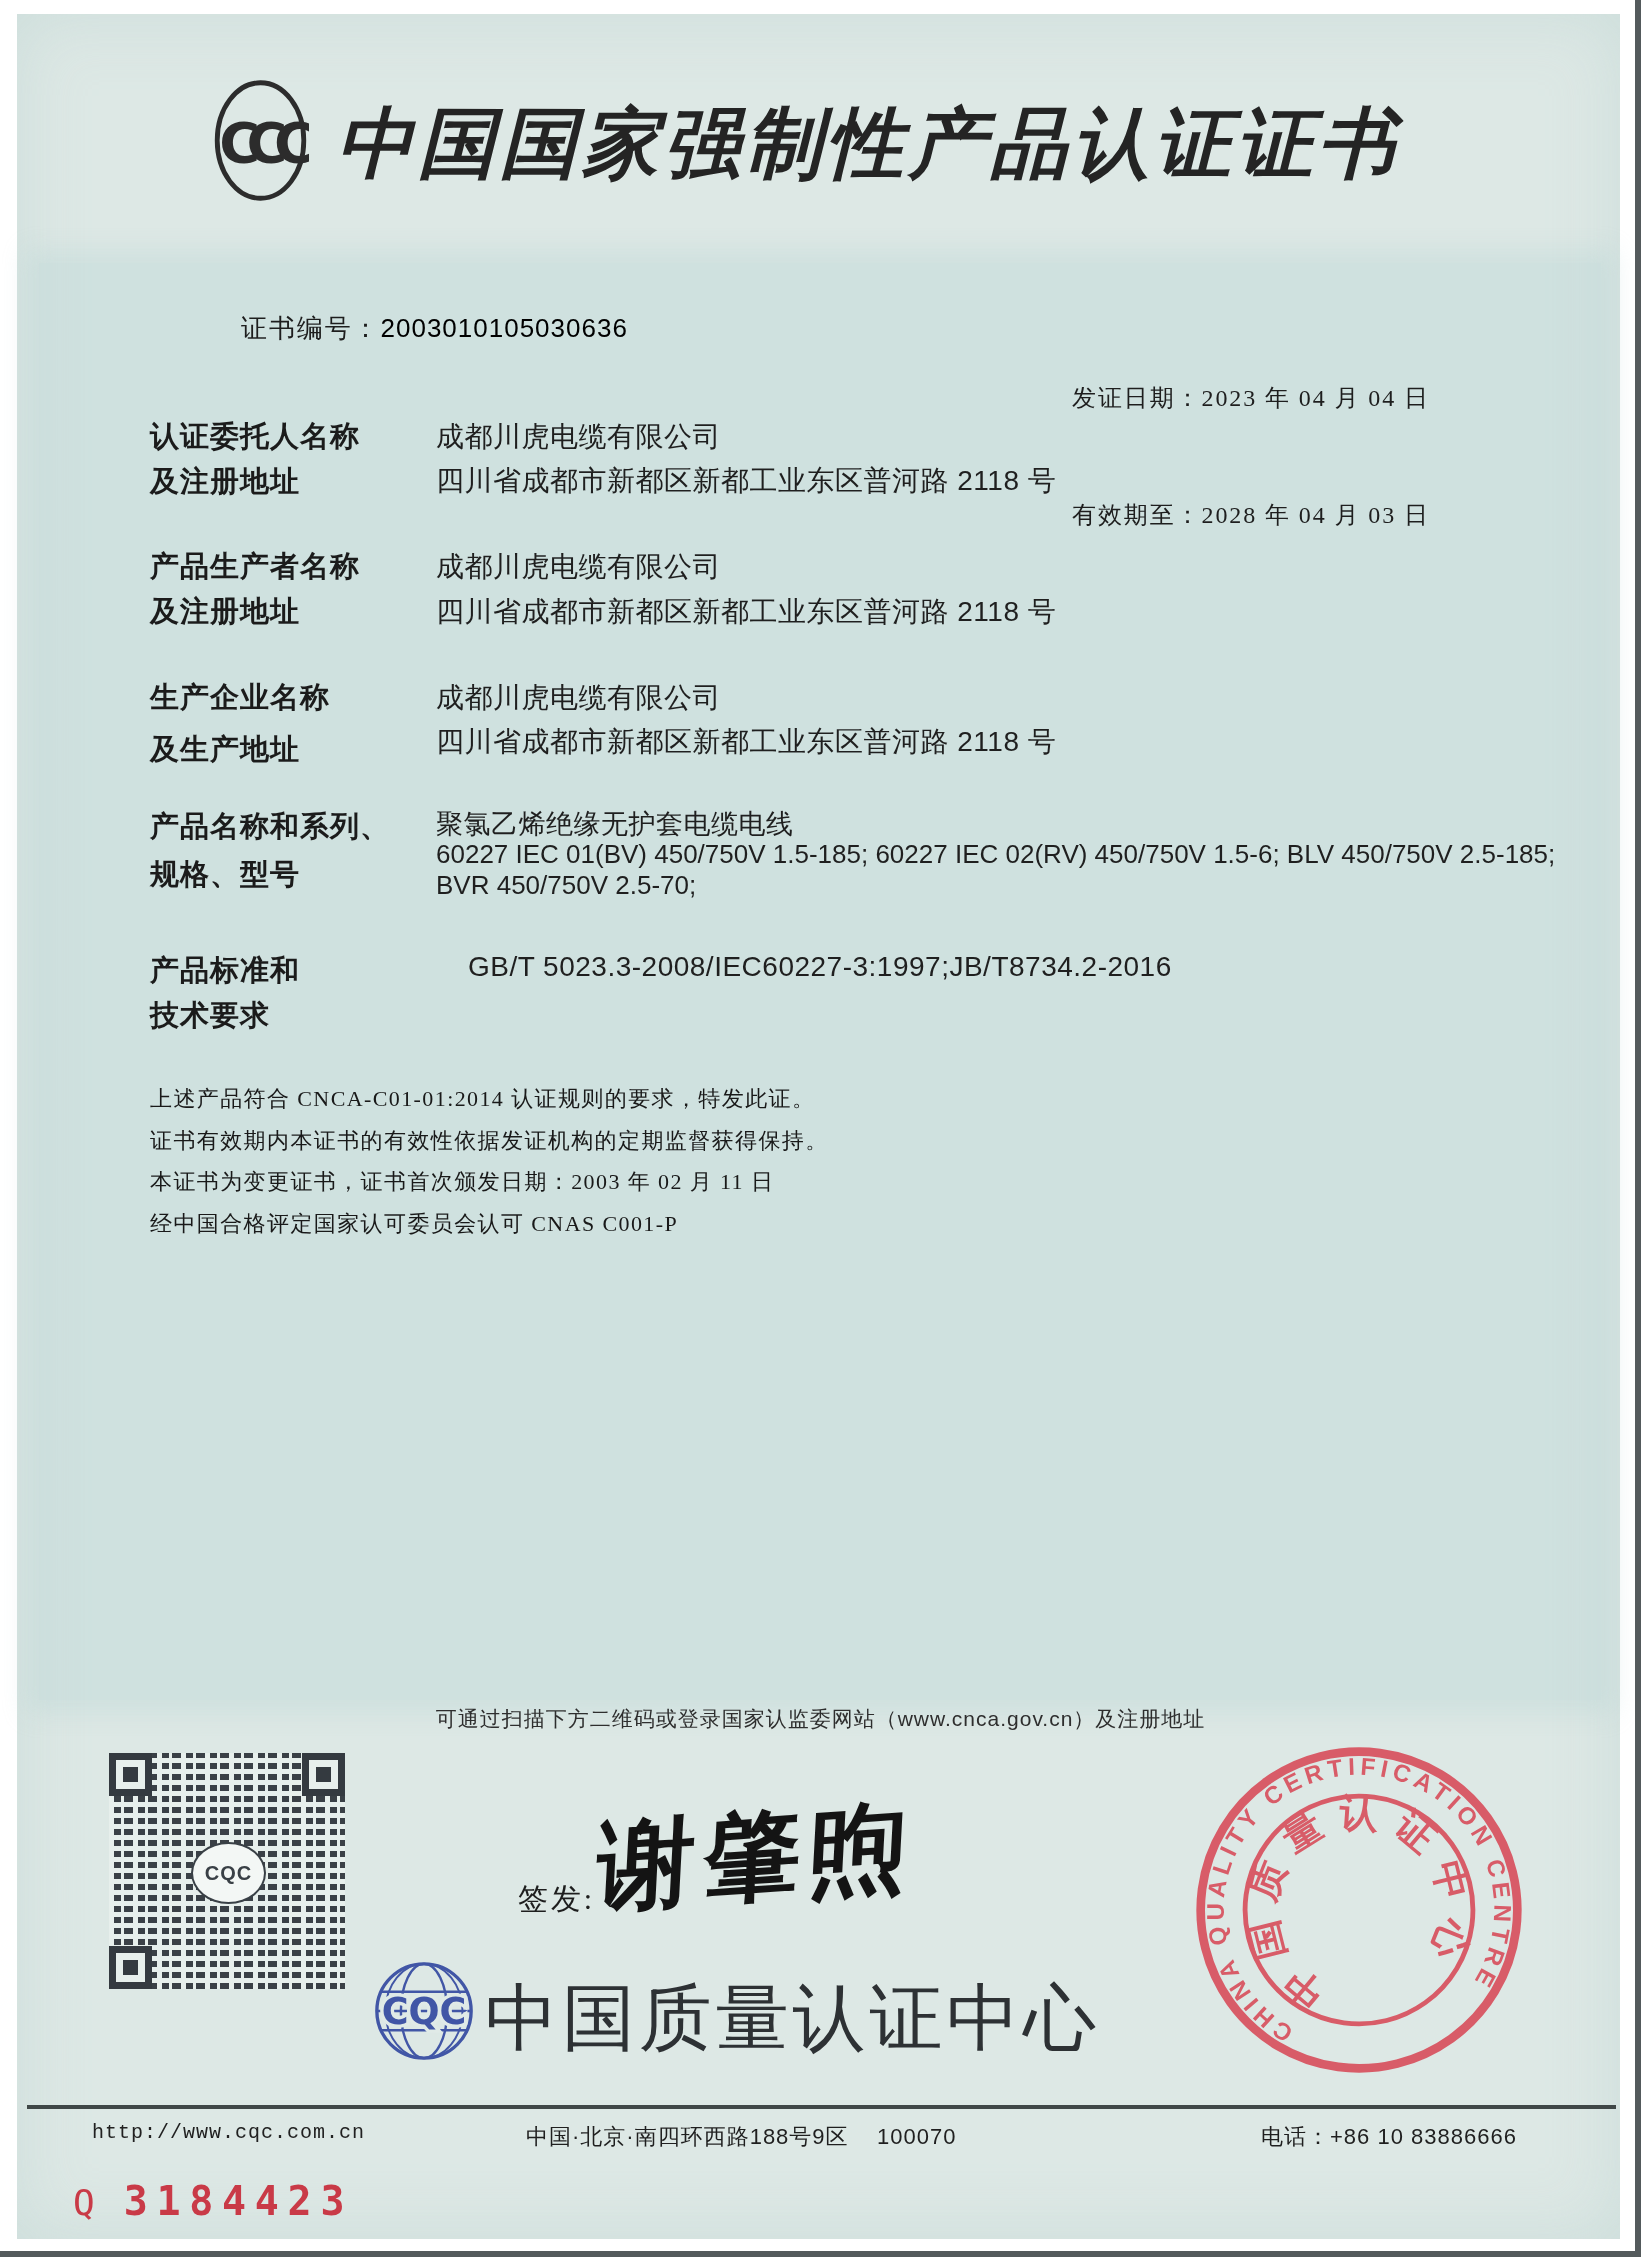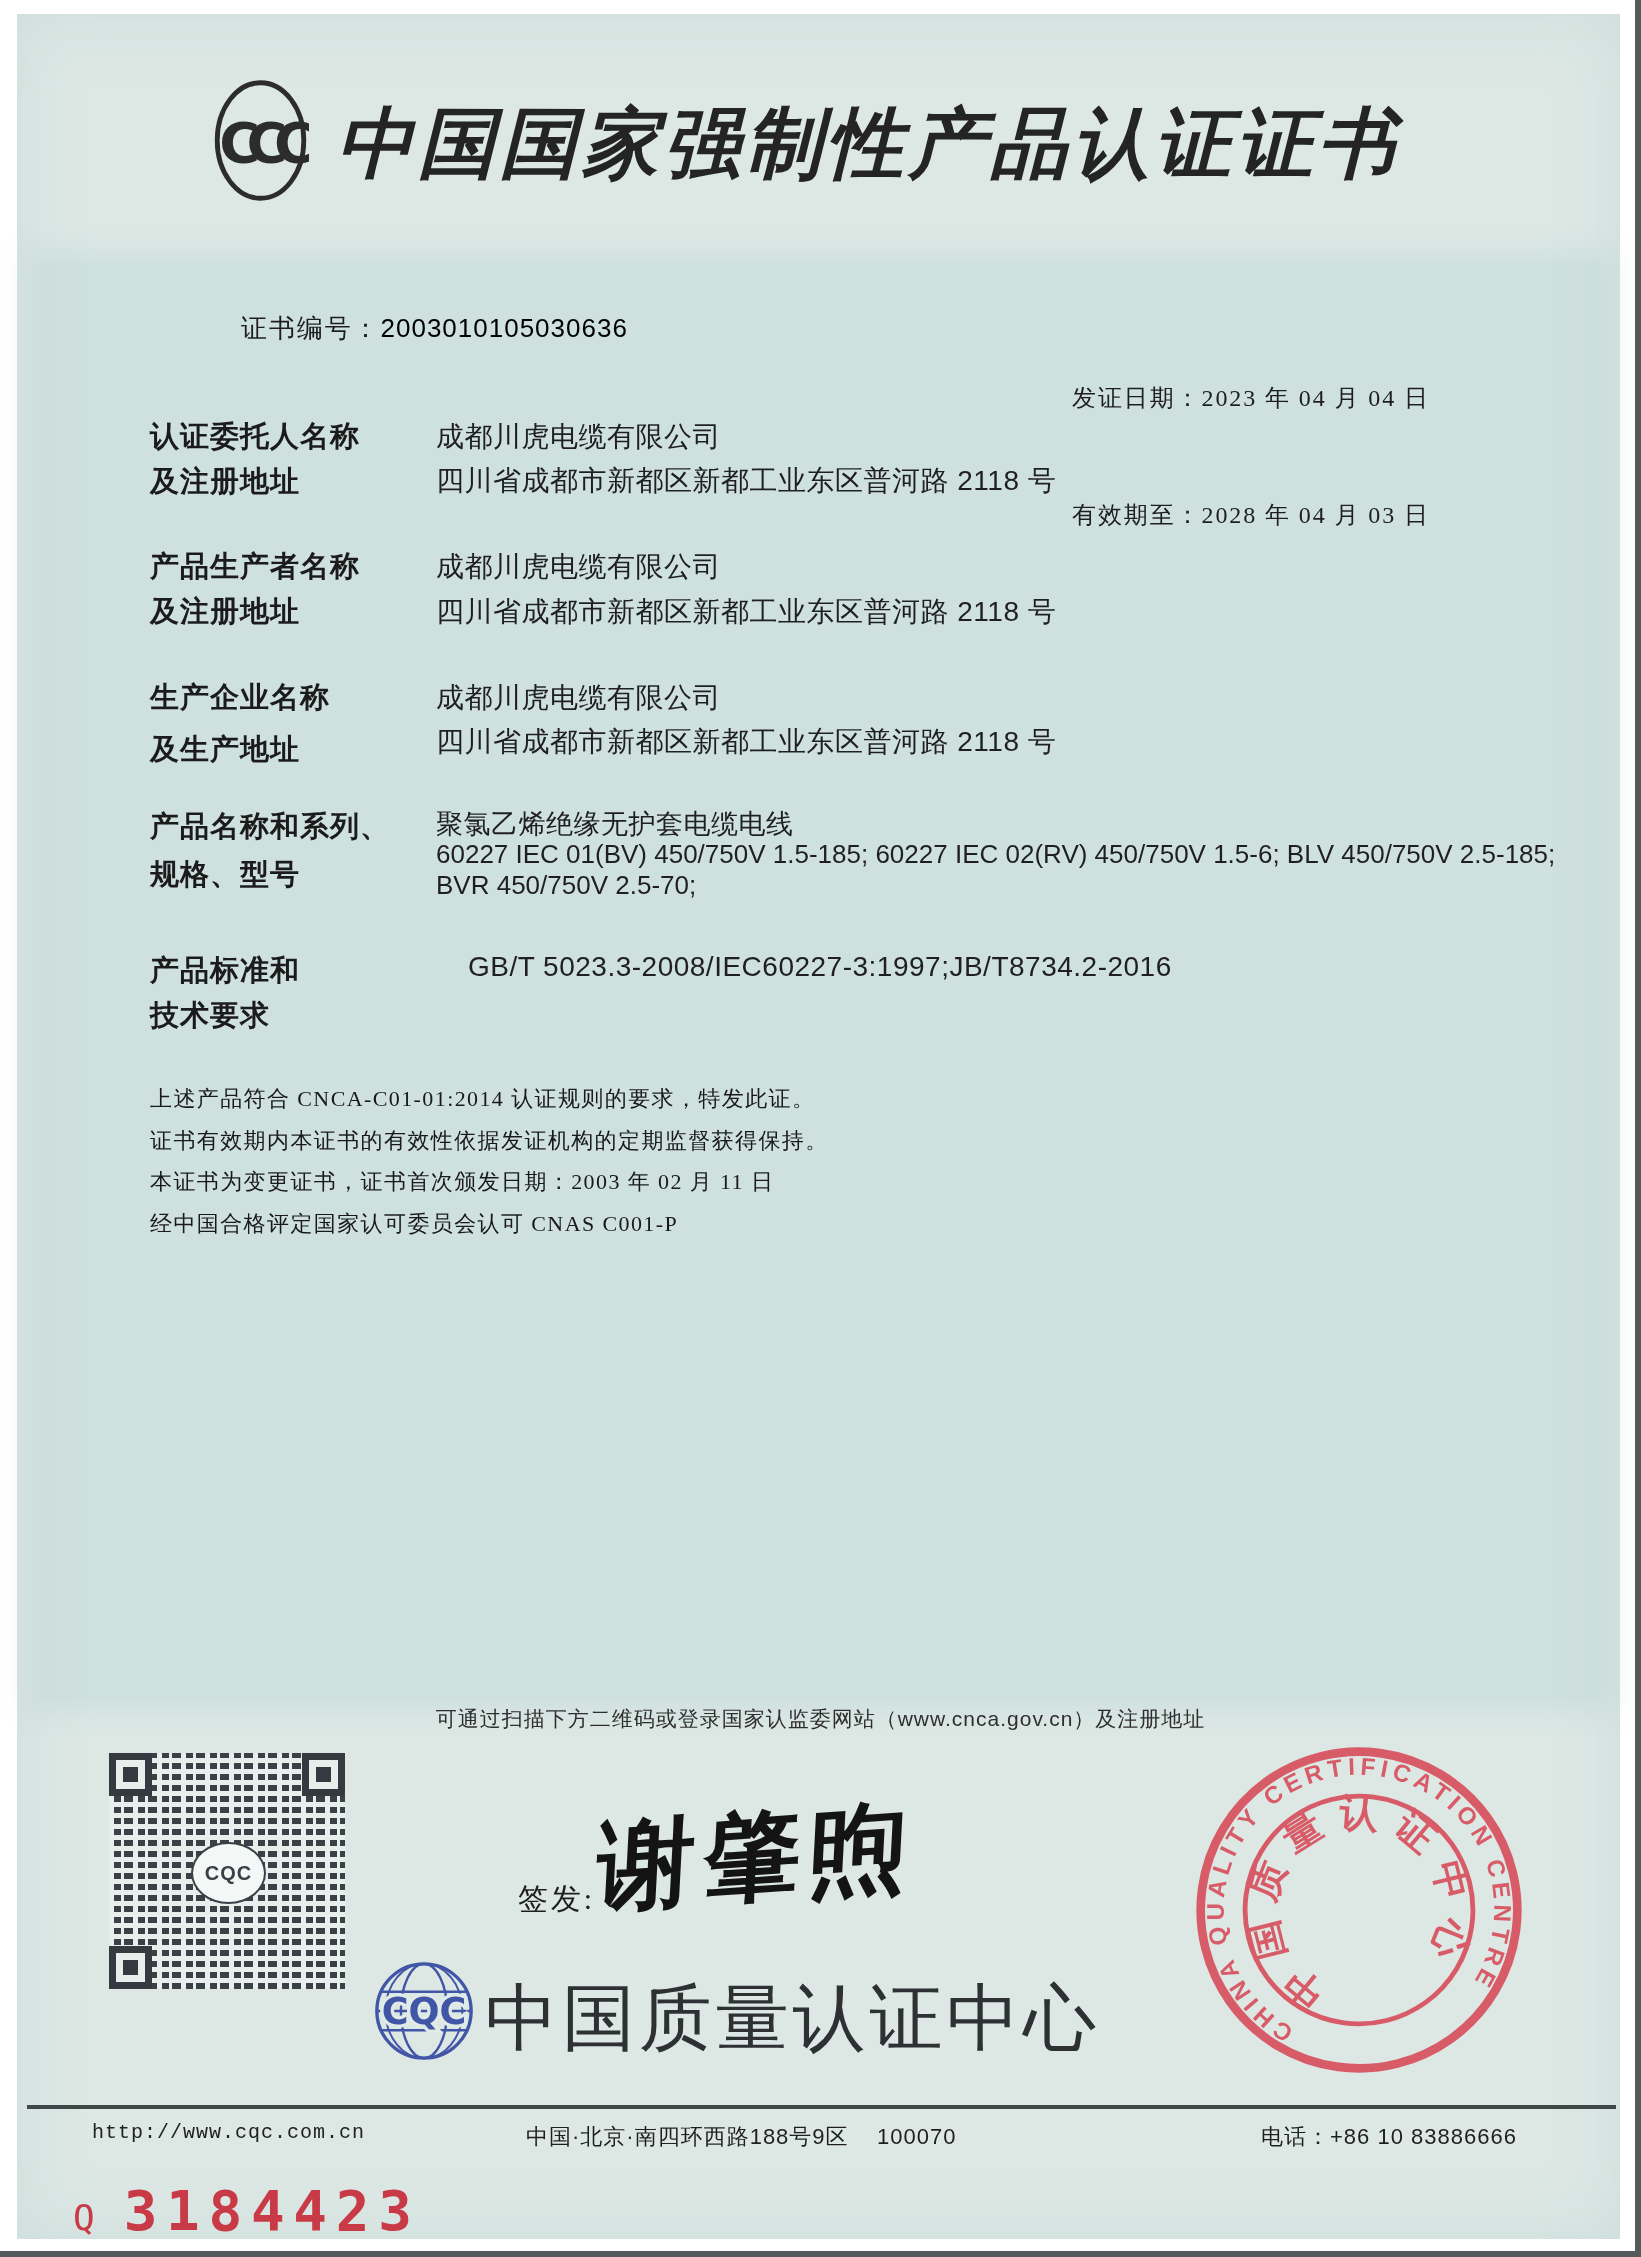--- a/index.html
+++ b/index.html
@@ -61,7 +61,7 @@
 
   .serial{left:73px;top:2178px;color:#c93a47;font-family:"DejaVu Sans Mono","Liberation Mono",monospace;}
   .serial .q{font-size:36px;margin-right:29px;vertical-align:baseline;}
-  .serial .n{font-size:56px;font-weight:600;letter-spacing:8.7px;vertical-align:baseline;}
+  .serial .n{font-size:40px;font-weight:600;letter-spacing:8.7px;vertical-align:baseline;}
 </style>
 </head>
 <body>

